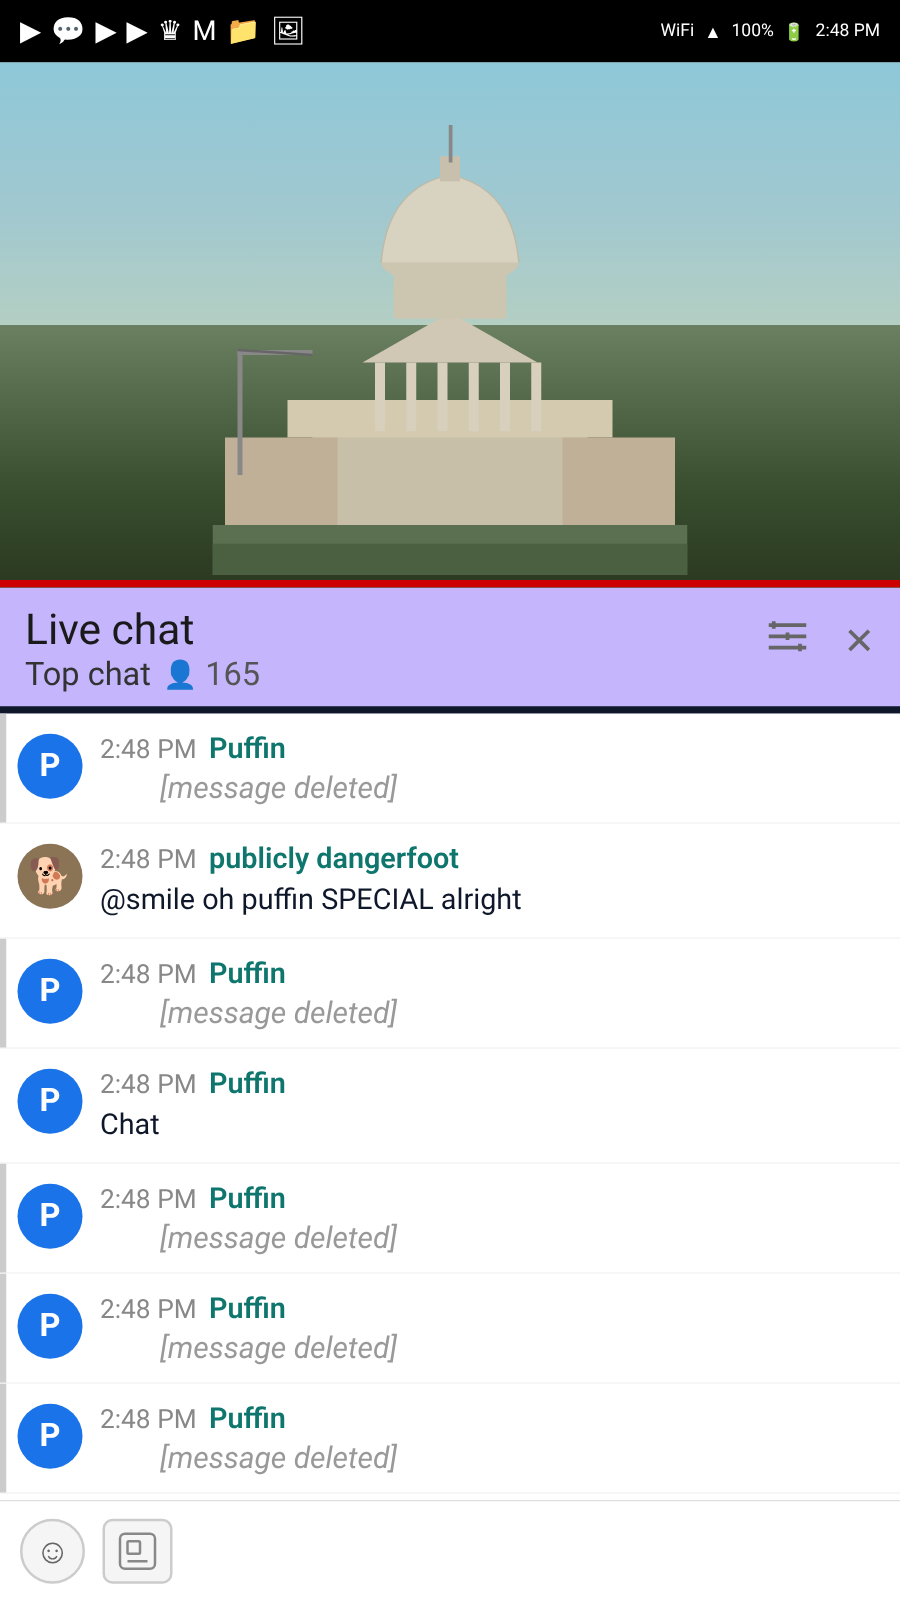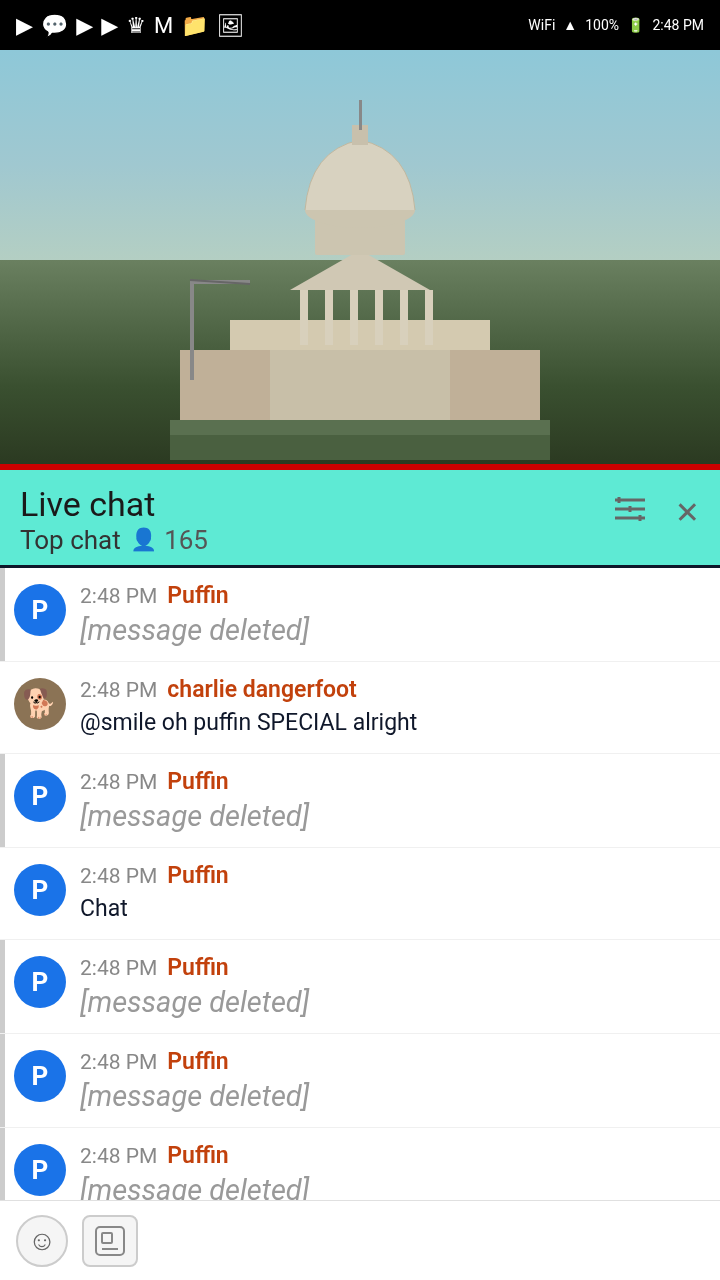--- a/index.html
+++ b/index.html
@@ -66,9 +66,9 @@
 
     
     .chat-header {
-      background: #5eead4;
+      background: #c4b5fd;
       padding: 14px 20px 10px 20px;
-      border-bottom: 3px solid #0f172a;
+      border-bottom: 6px solid #0f172a;
       display: flex;
       align-items: flex-start;
       justify-content: space-between;

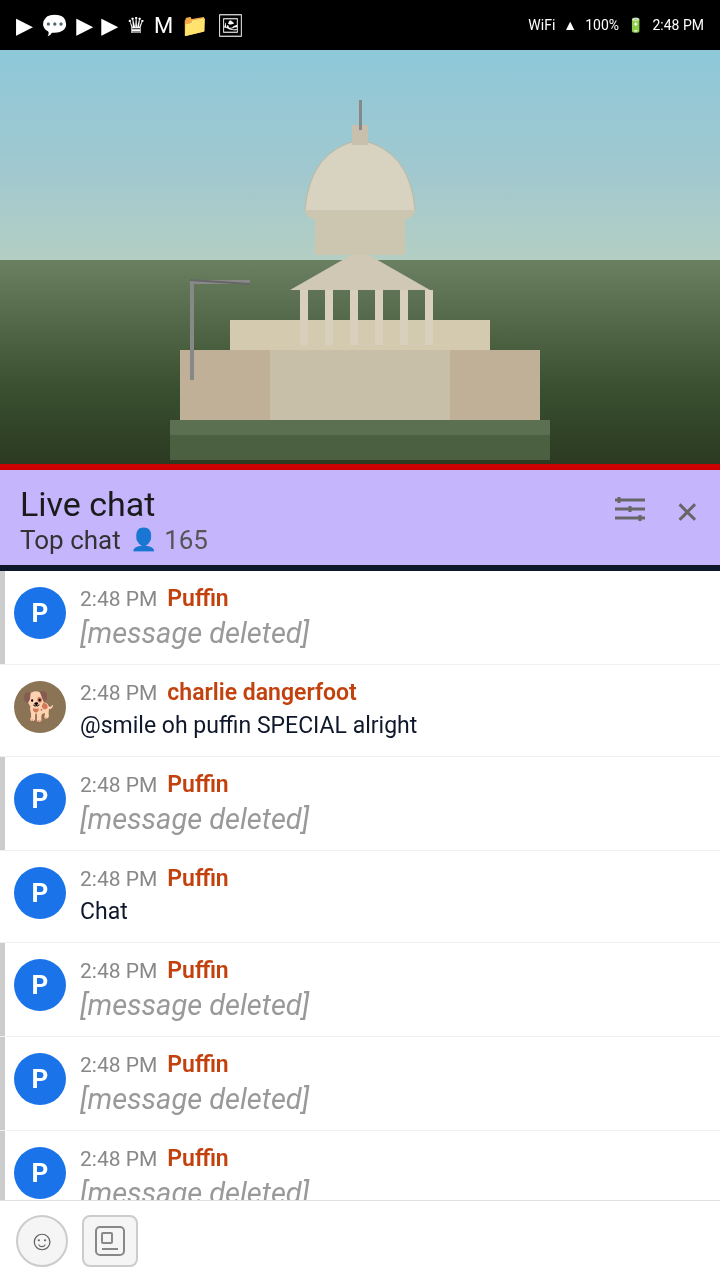--- a/index.html
+++ b/index.html
@@ -174,7 +174,7 @@
     .message-author {
       font-size: 23px;
       font-weight: 600;
-      color: #c2410c;
+      color: #0f766e;
     }
     .message-text {
       font-size: 23px;

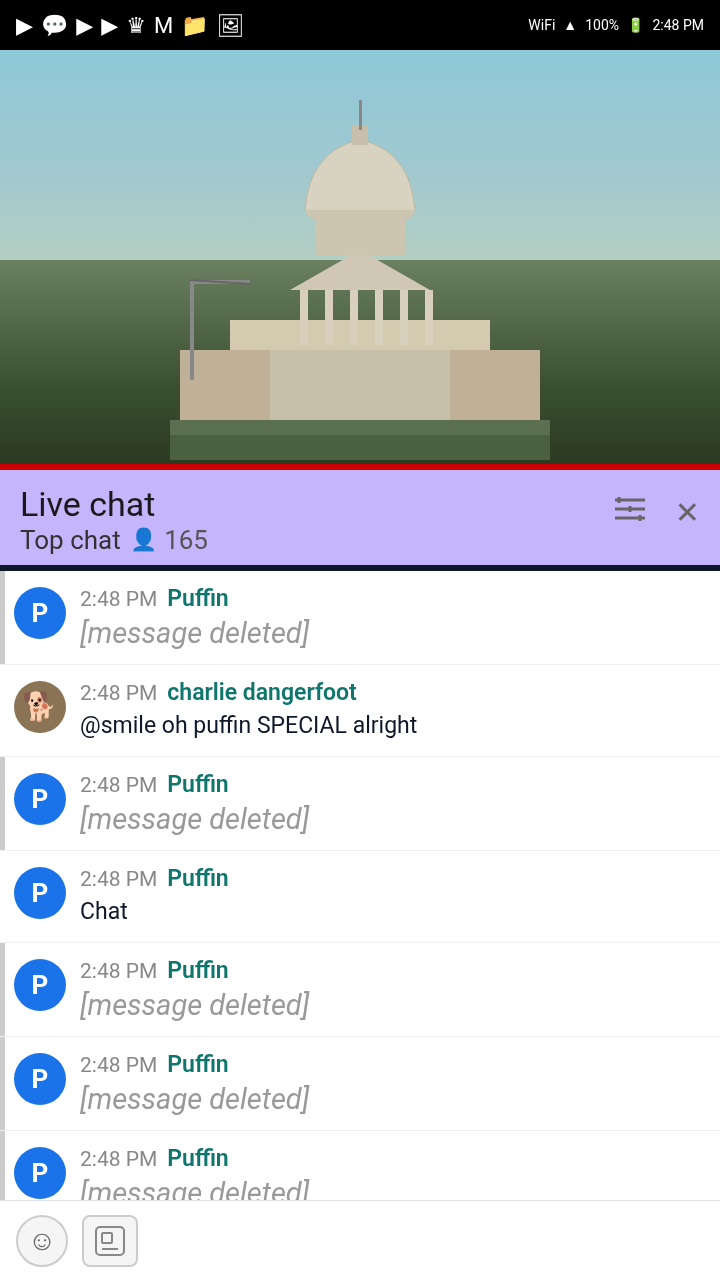--- a/index.html
+++ b/index.html
@@ -182,9 +182,10 @@
       line-height: 1.4;
     }
     .message-deleted {
-      font-size: 29px;
+      font-size: 24px;
       color: #999;
       font-style: italic;
+      margin-left: 48px;
     }
 
     

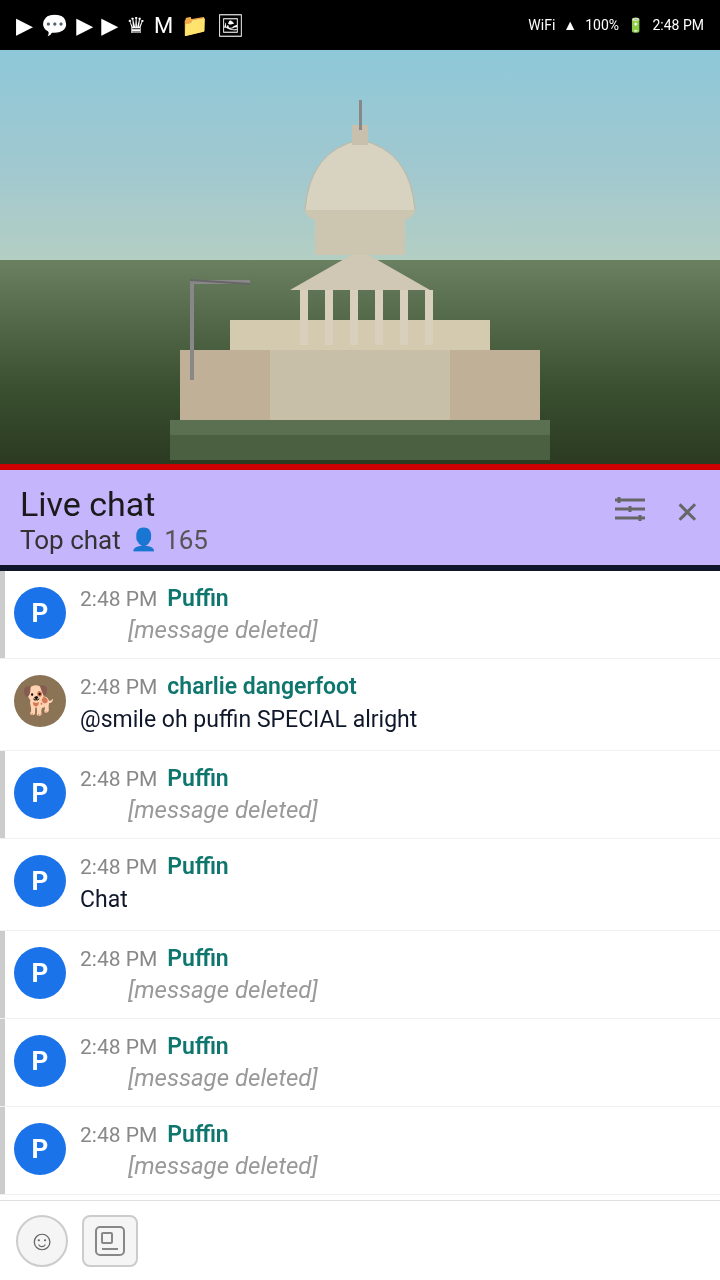--- a/index.html
+++ b/index.html
@@ -366,7 +366,7 @@
       <div class="message-content">
         <div class="message-meta">
           <span class="message-time">2:48 PM</span>
-          <span class="message-author">charlie dangerfoot</span>
+          <span class="message-author">publicly dangerfoot</span>
         </div>
         <div class="message-text">@smile oh puffin SPECIAL alright</div>
       </div>

